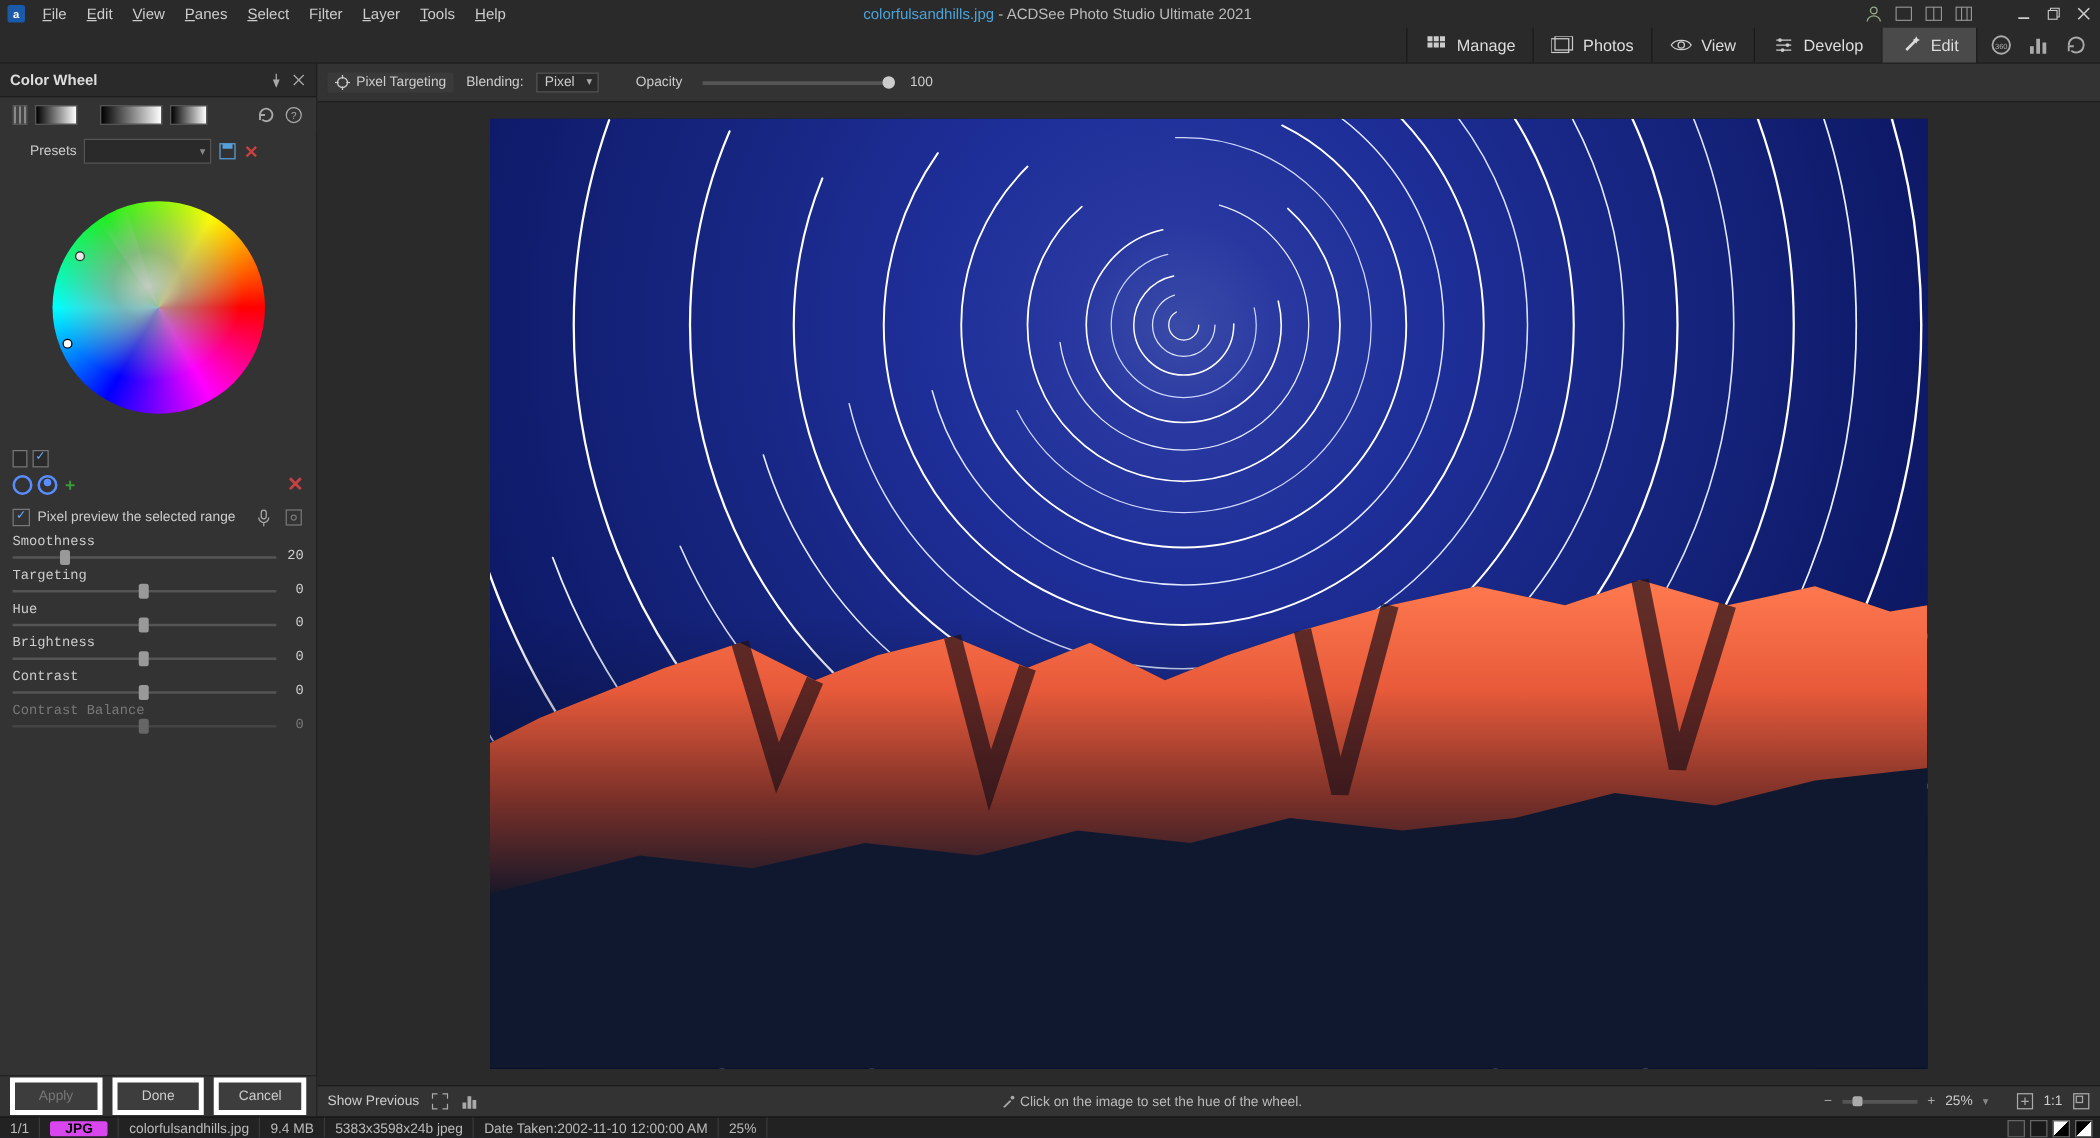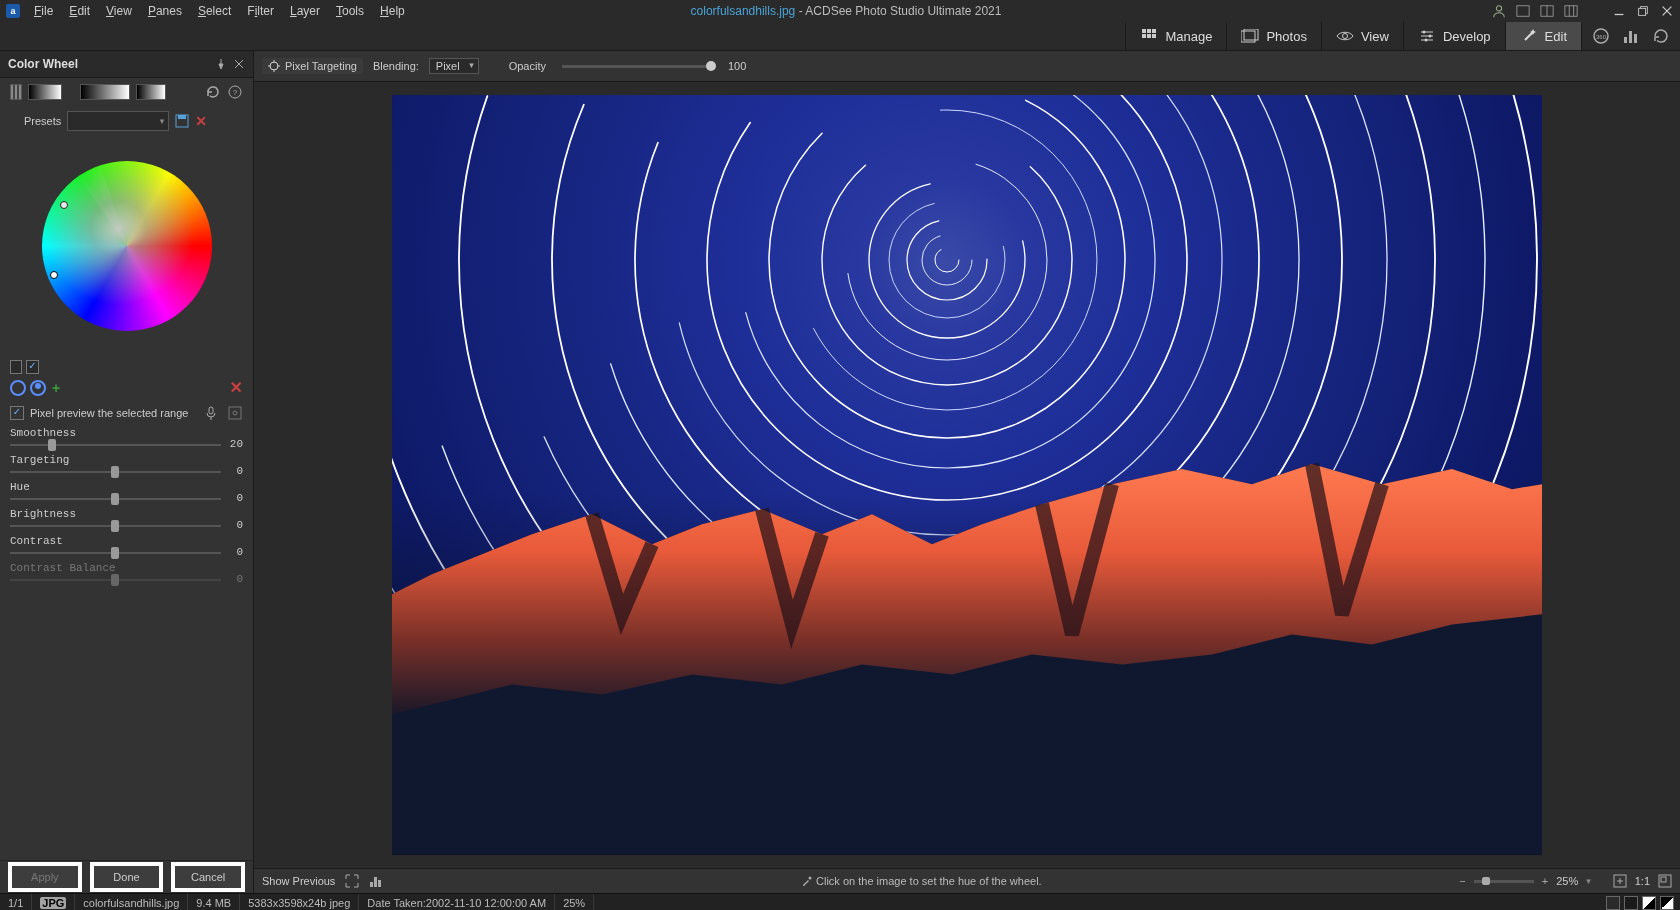--- a/index.html
+++ b/index.html
@@ -150,7 +150,7 @@
   display:flex; align-items:center; font-size:11px; color:#bbb;
 }
 .statusbar .cell{ padding:0 8px; border-right:1px solid #3a3a3a; height:100%; display:flex; align-items:center;}
-.statusbar .badge{ background:#a3a3a3; color:#000; padding:0 2px; font-weight:bold; border-radius:2px;}
+.statusbar .badge{ background:#d946ef; color:#000; padding:0 12px; font-weight:bold; border-radius:2px;}
 .statusbar .end{ margin-left:auto; display:flex; align-items:center; gap:4px; padding-right:6px;}
 .tiny-sq{ width:12px; height:12px; border:1px solid #666; background:#2a2a2a;}
 .tiny-sq.b{ background:#1a1a1a;}

